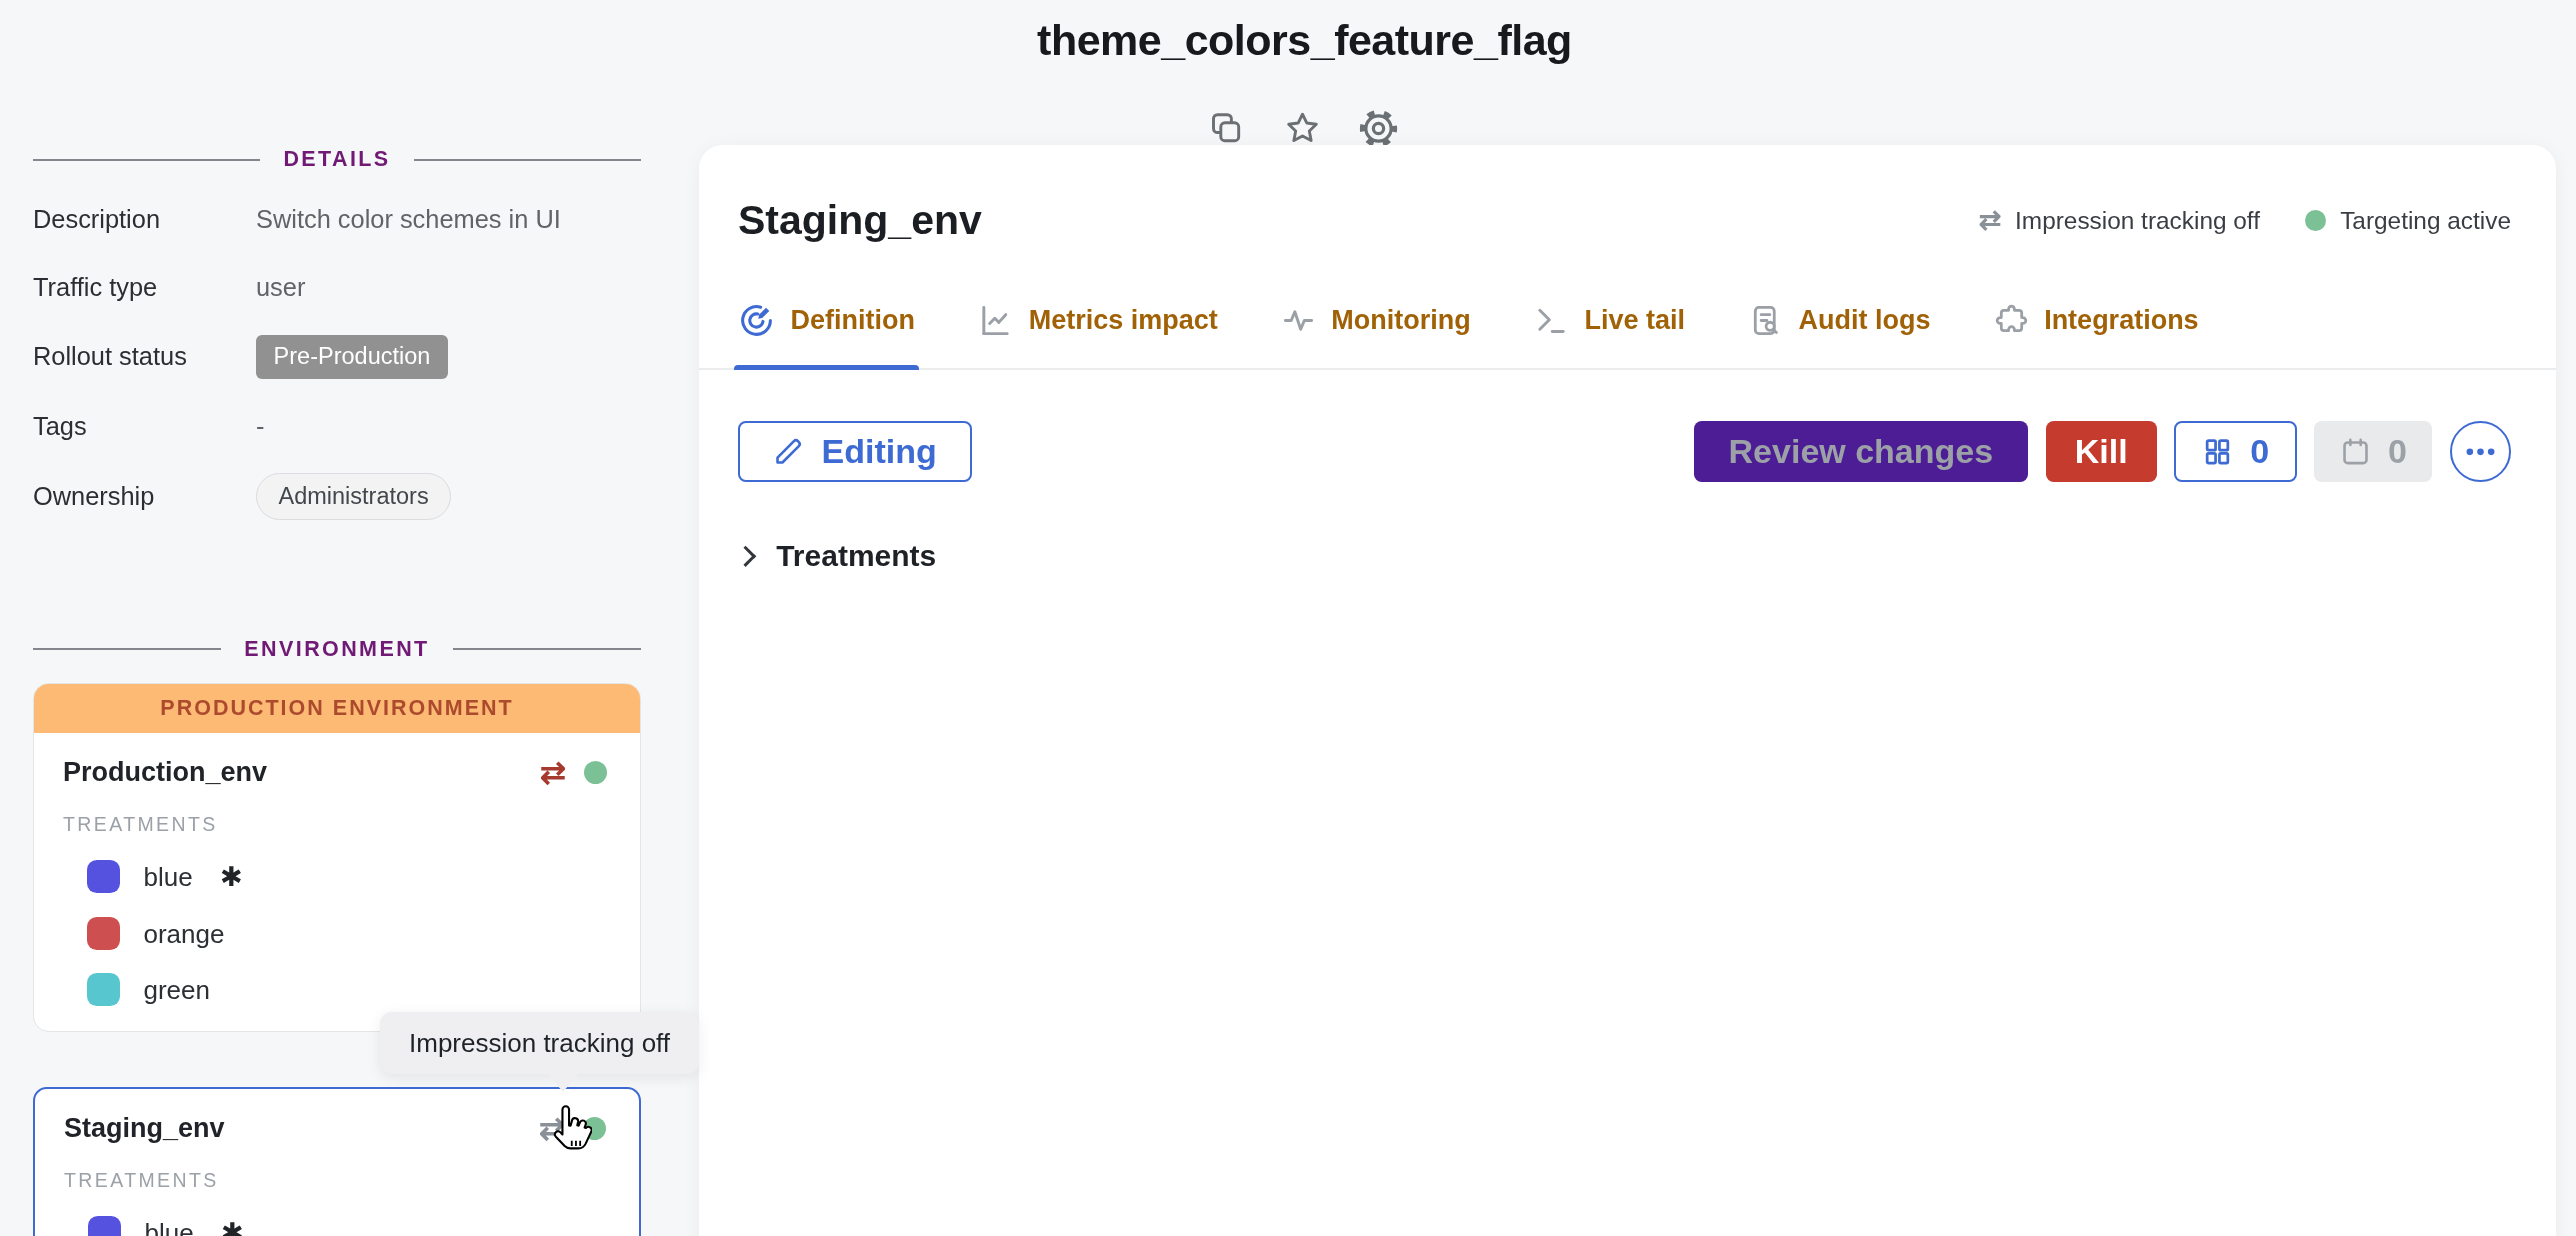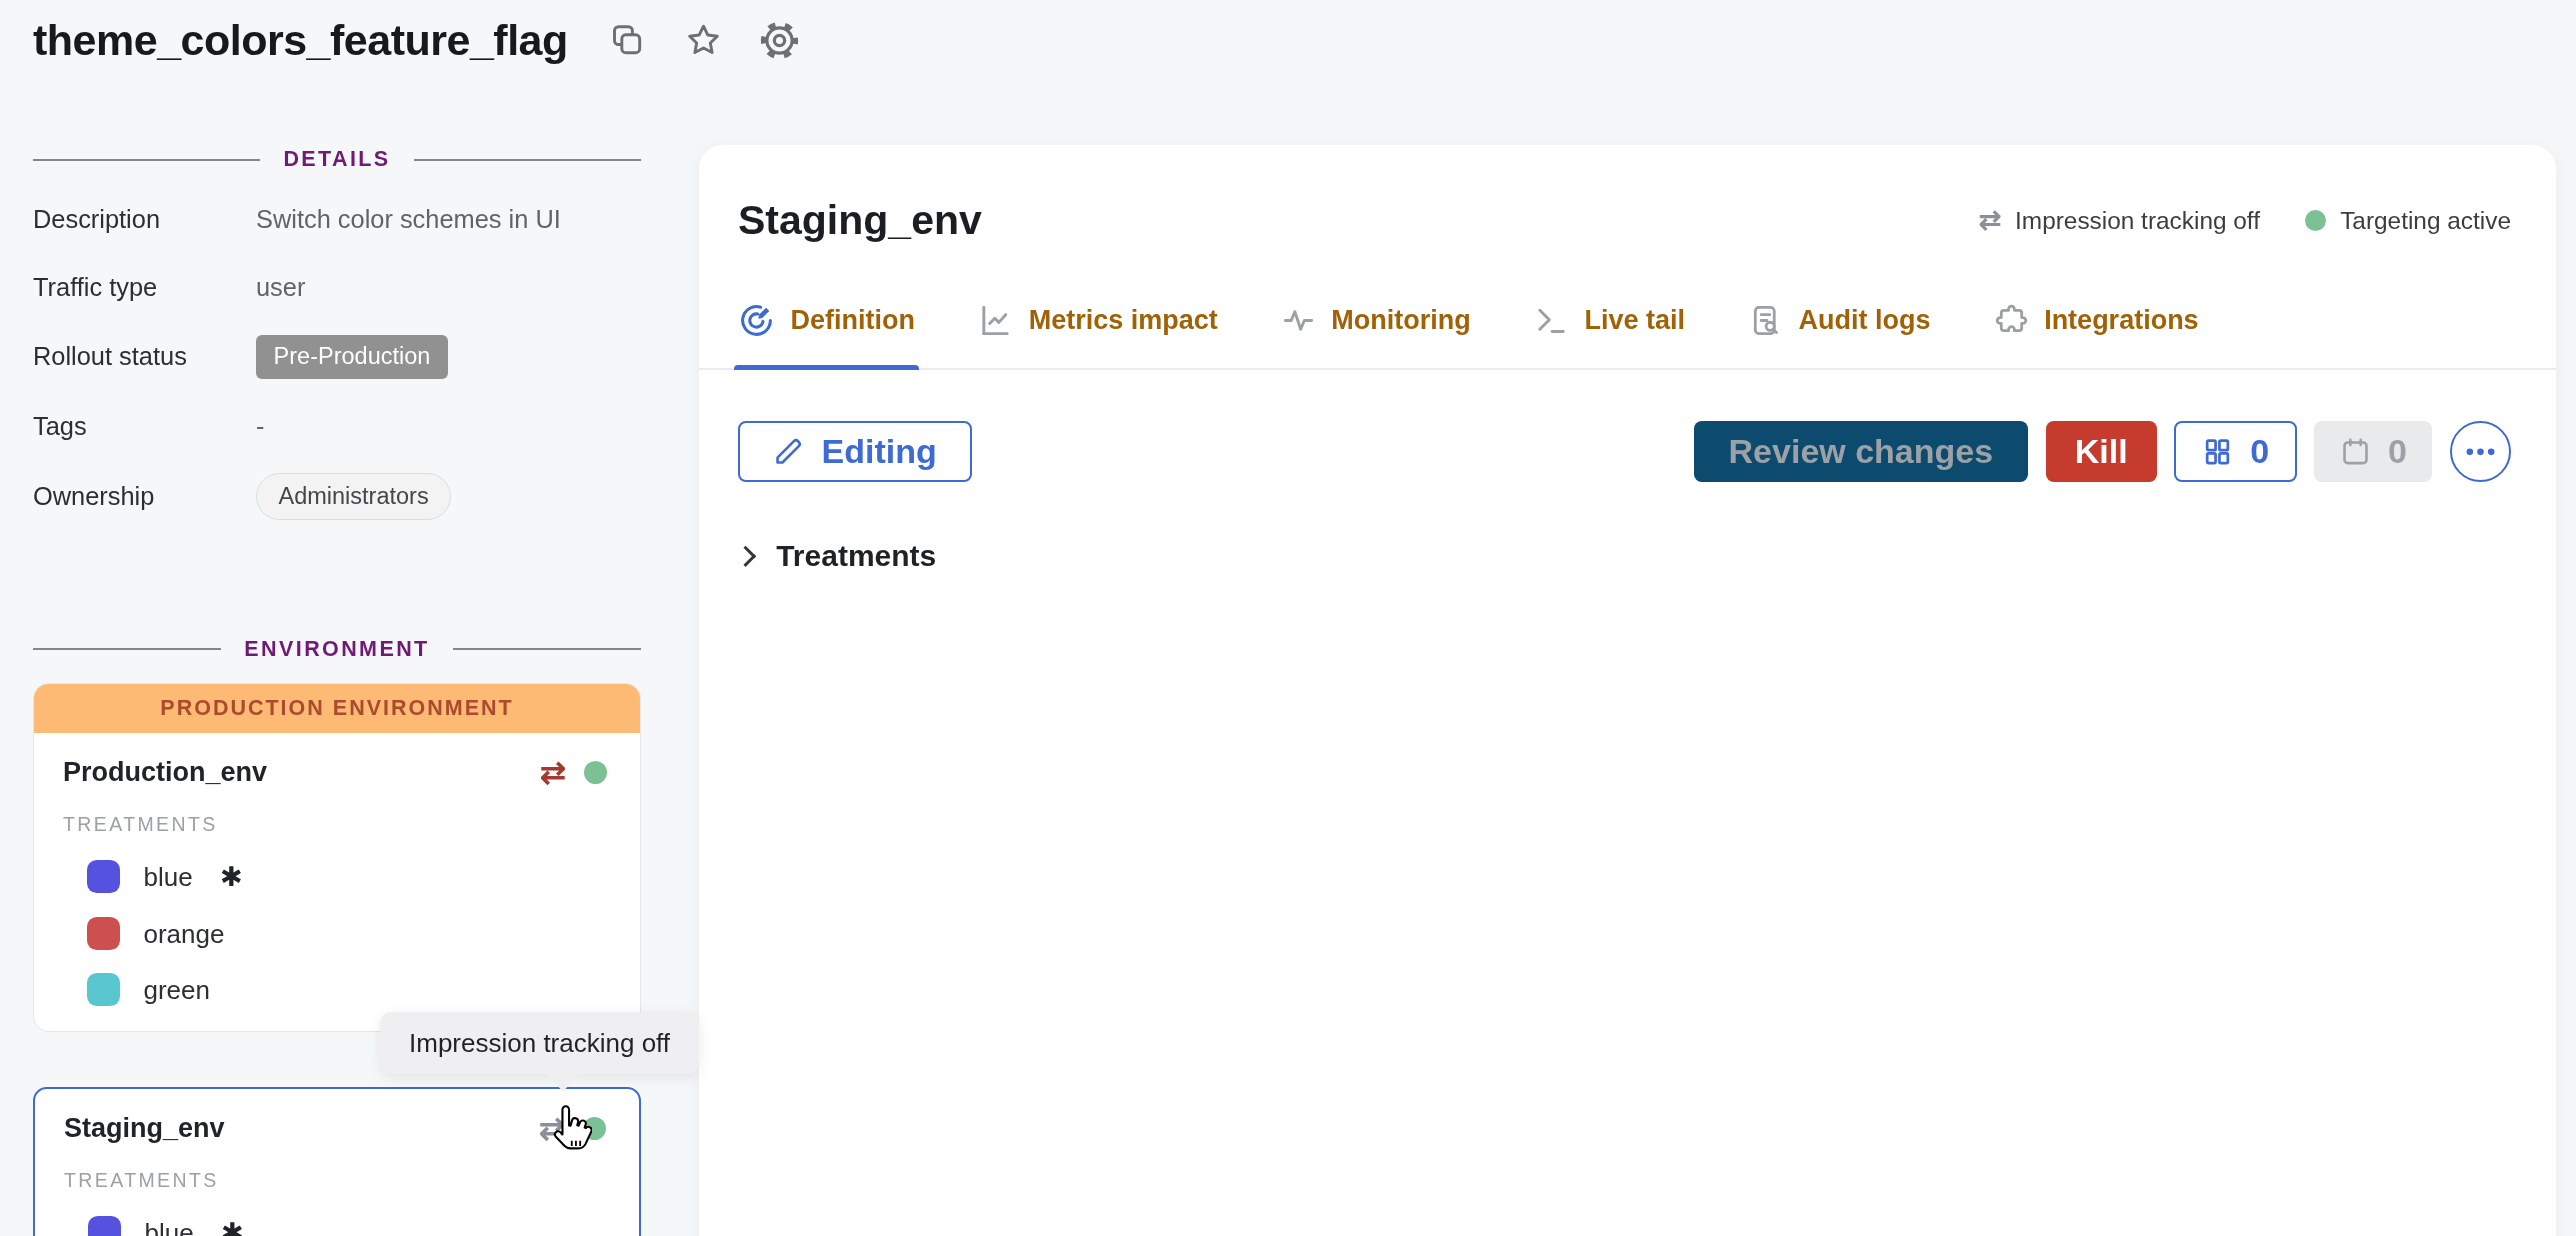--- a/index.html
+++ b/index.html
@@ -11,7 +11,7 @@
     position:relative;
   }
   
-  .top-header { display:flex; align-items:center; padding:15.6px 0 0 33px; gap:43px; }
+  .top-header { display:flex; align-items:center; padding:15.6px 0 0 33px; gap:43px;flex-direction:column; }
   .top-header h1 { font-size:43px; font-weight:700; letter-spacing:-0.5px; color:#17191c; }
   .hicon { width:41px; height:41px; display:flex; align-items:center; justify-content:center; cursor:pointer; }
   .hicon svg { display:block; }

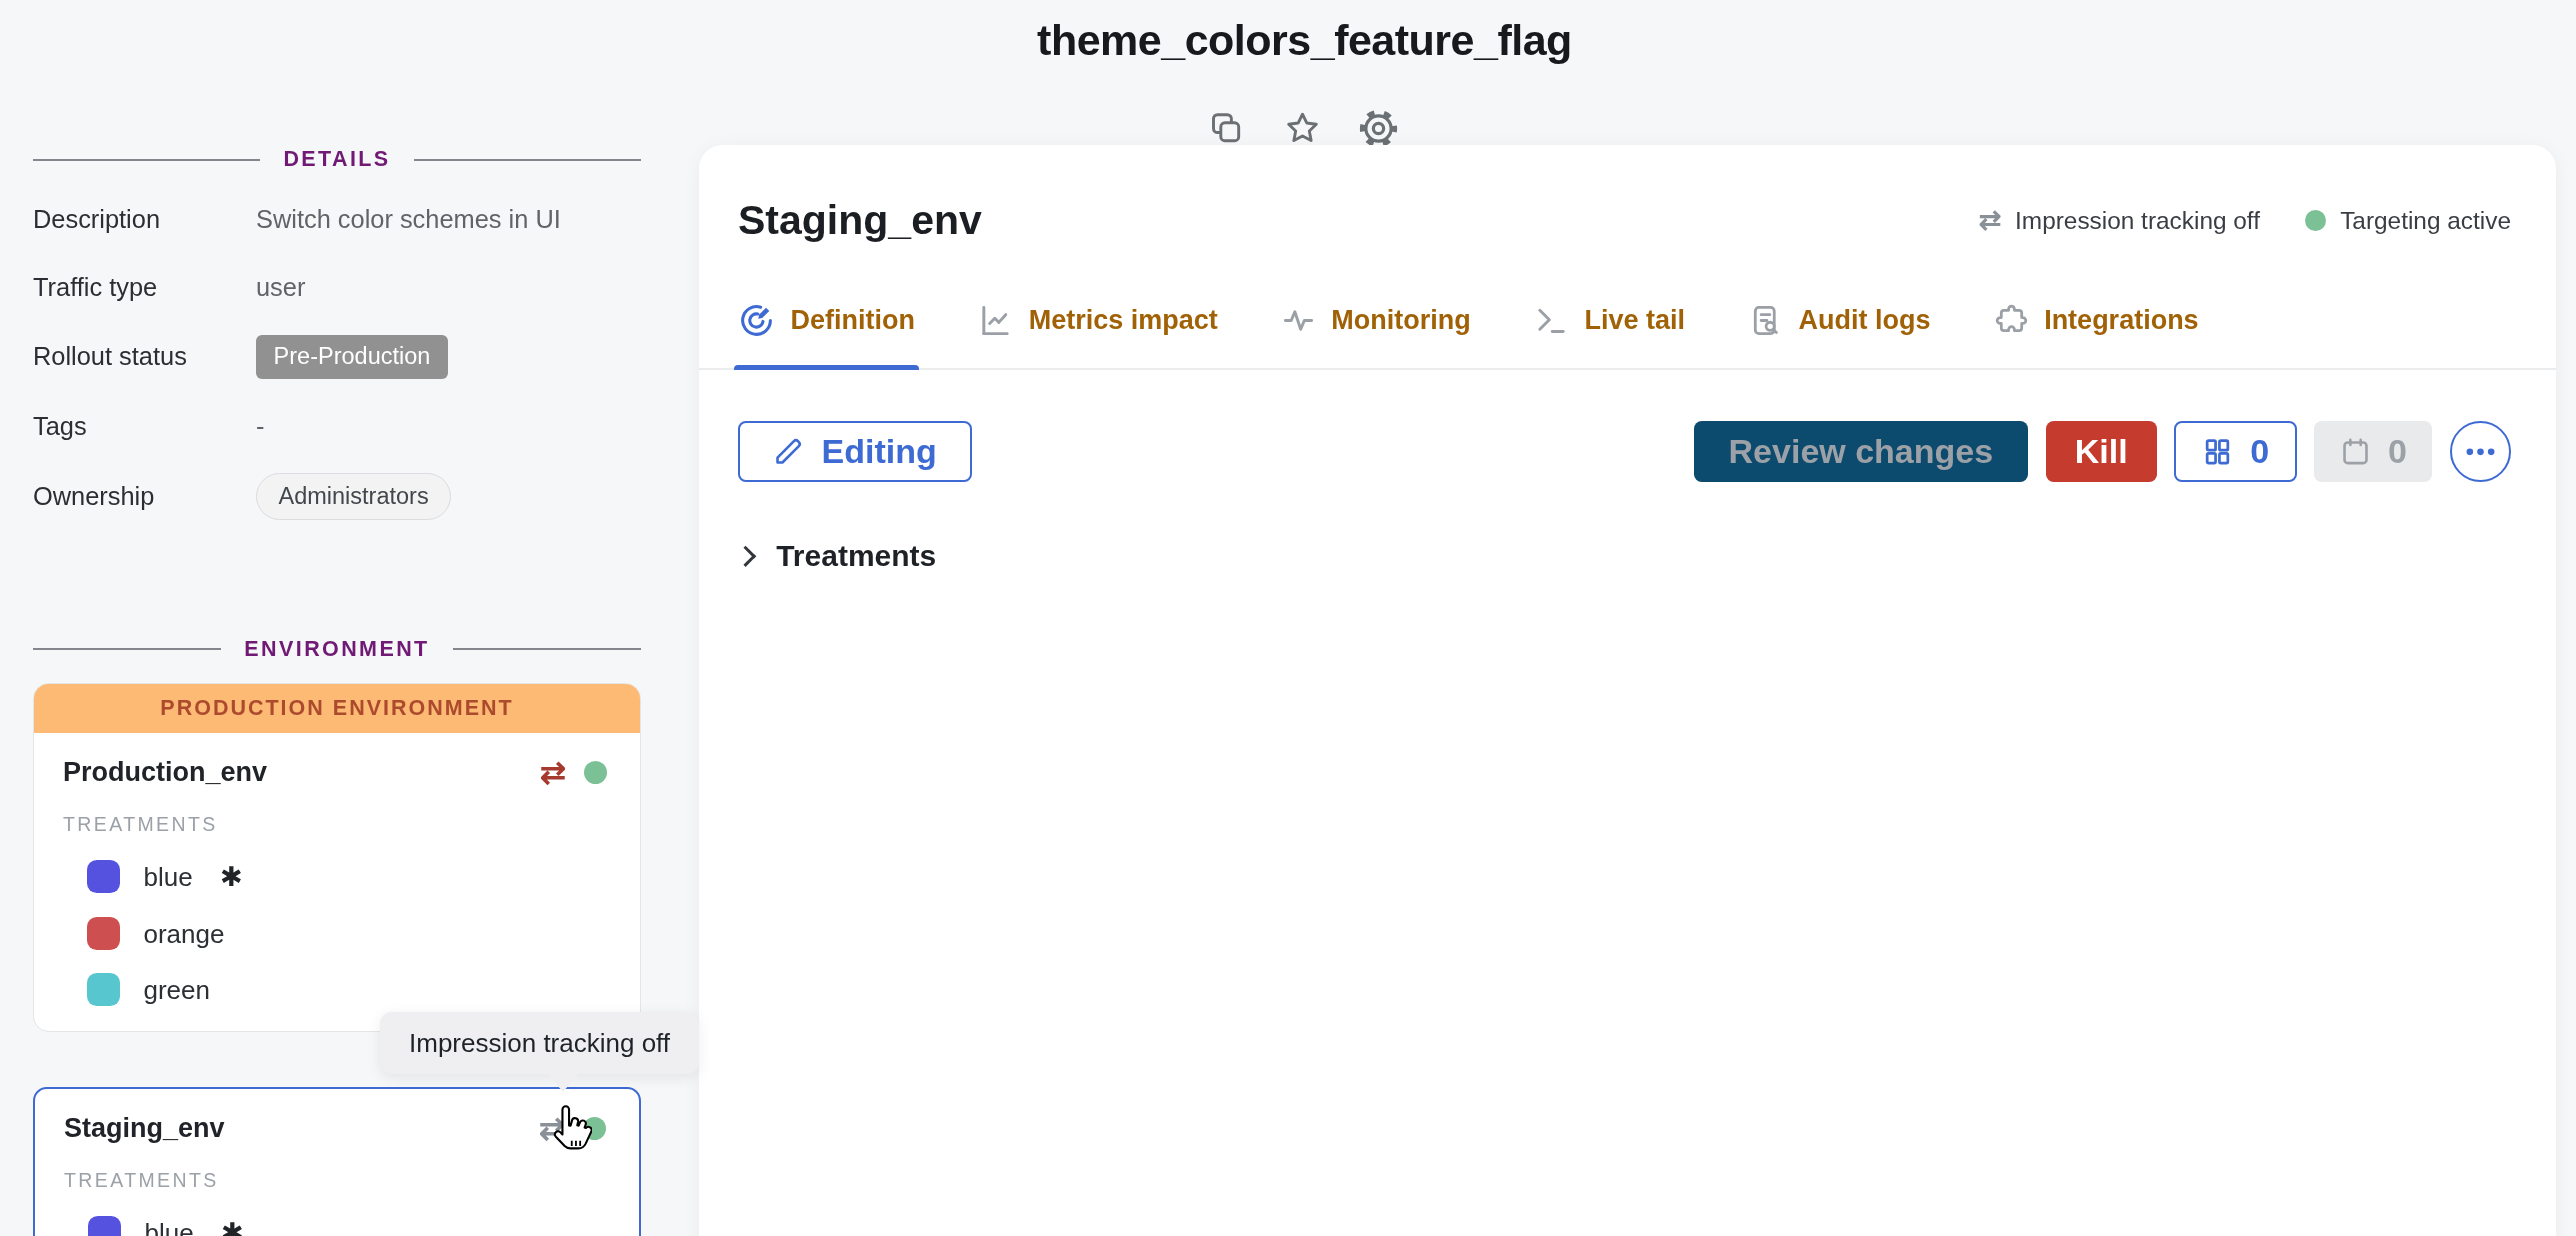--- a/index.html
+++ b/index.html
@@ -72,7 +72,7 @@
     font-size:34px; font-weight:700; cursor:pointer; }
   .btn-editing { border:2.4px solid #3d6ad3; color:#3d6ad3; background:#fff; padding:0 33px; gap:17.6px; }
   .toolbar-right { margin-left:auto; display:flex; align-items:center; gap:17.6px; }
-  .btn-review { background:#0c4a6e; color:#9ca1a7; padding:2px 35px; cursor:default; }
+  .btn-review { background:#4c1d95; color:#9ca1a7; padding:2px 35px; cursor:default; }
   .btn-kill { background:#c53b2e; color:#ffffff; padding:0 29px; }
   .btn-count-blue { border:2.4px solid #3d6ad3; color:#3d6ad3; background:#fff; padding:0 25.4px; gap:17.6px; font-weight:600; }
   .btn-count-gray { background:#e9eaeb; color:#9ca1a7; padding:0 25.4px; gap:17.6px; font-weight:600; cursor:default; }

